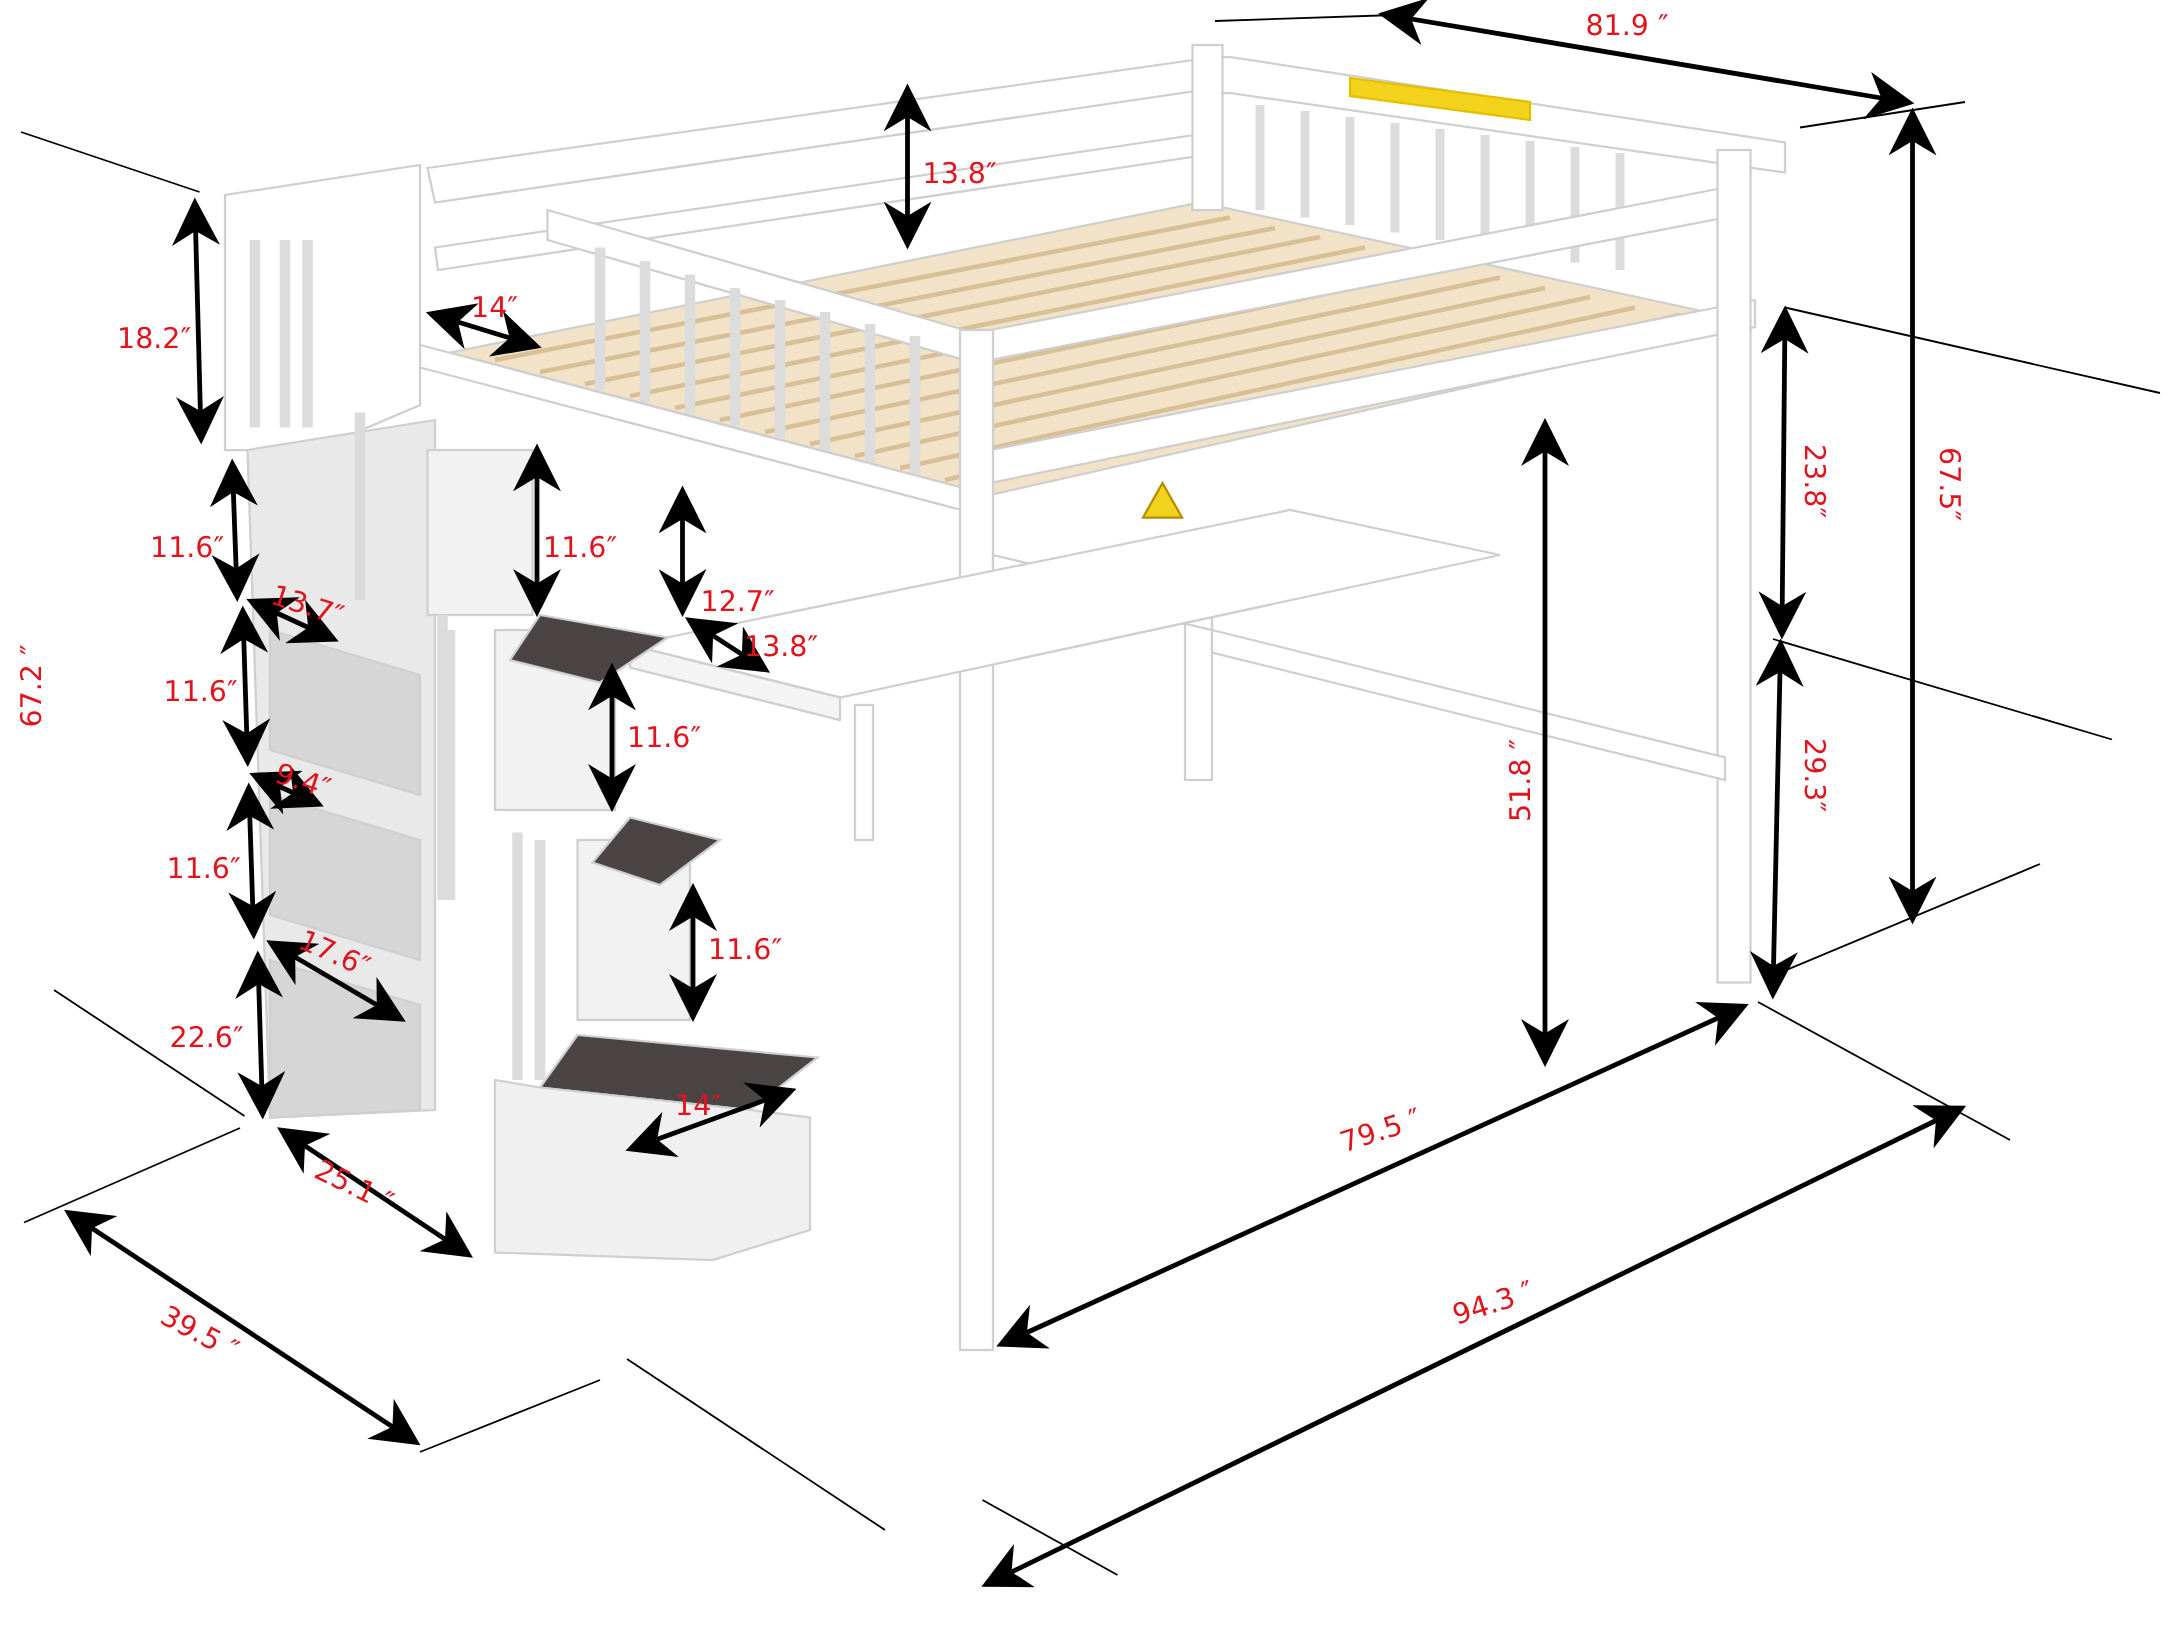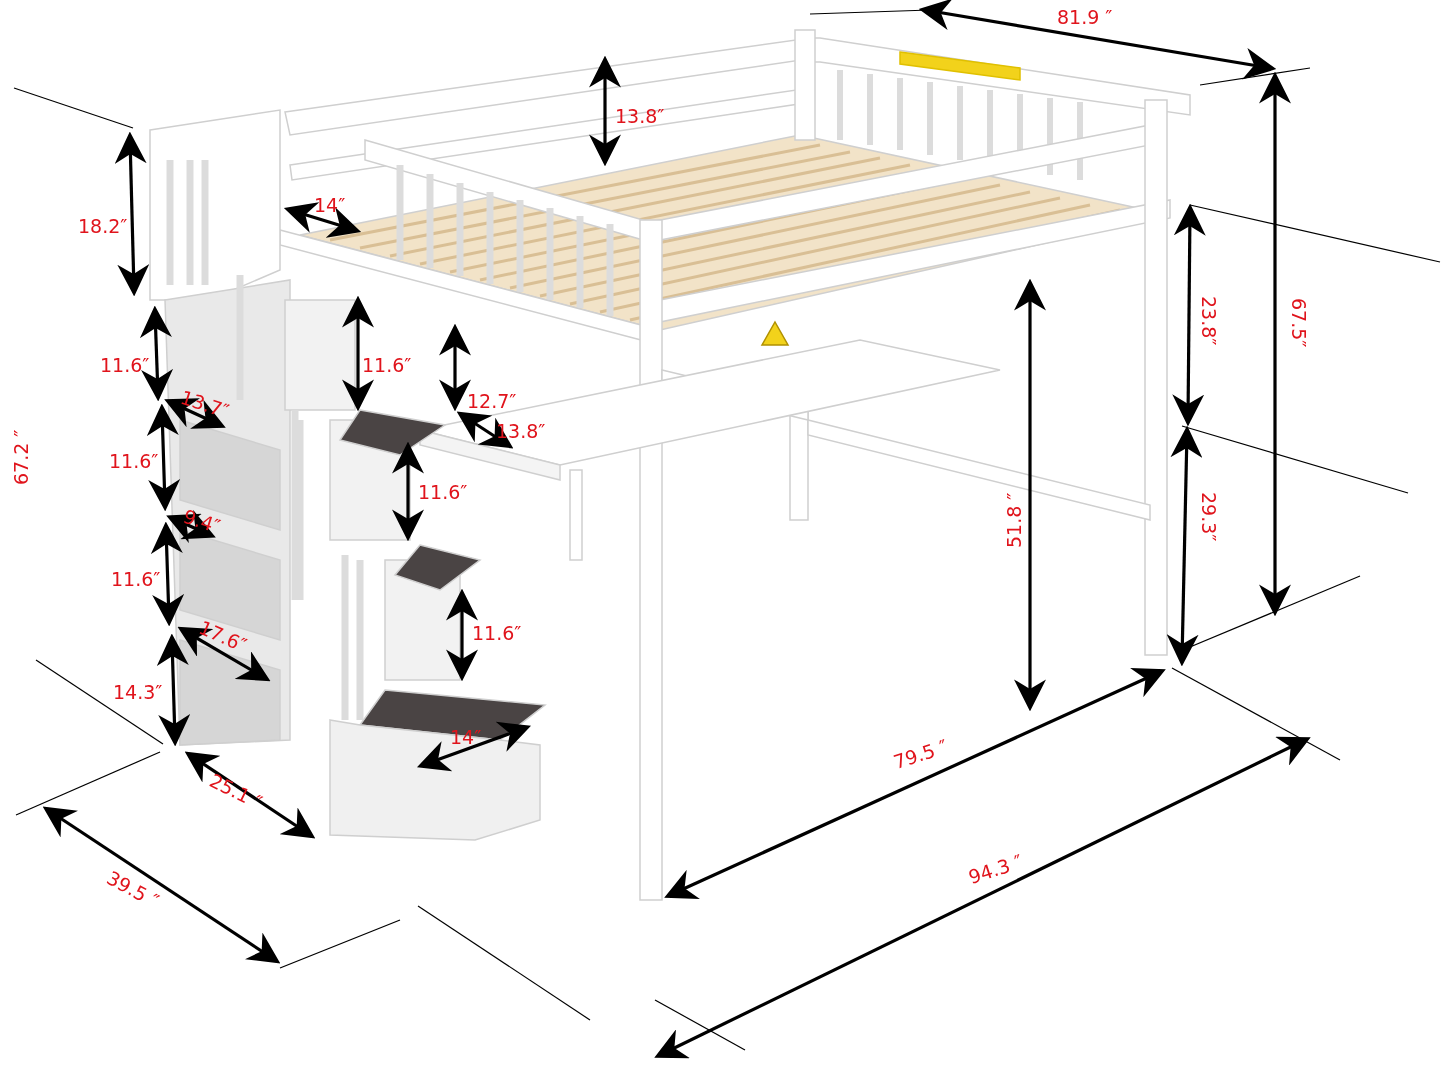--- a/index.html
+++ b/index.html
@@ -174,7 +174,7 @@
 <div class="lbl" style="left:111px;top:570px;">11.6″</div>
 <div class="lbl" style="left:198px;top:627px;transform:rotate(24deg);">17.6″</div>
 <div class="lbl" style="left:472px;top:624px;">11.6″</div>
-<div class="lbl" style="left:113px;top:683px;">14.3″</div>
+<div class="lbl" style="left:113px;top:683px;">22.6″</div>
 <div class="lbl" style="left:450px;top:728px;">14″</div>
 <div class="lbl" style="left:208px;top:782px;transform:rotate(26deg);">25.1 ″</div>
 <div class="lbl" style="left:105px;top:880px;transform:rotate(28deg);">39.5 ″</div>

